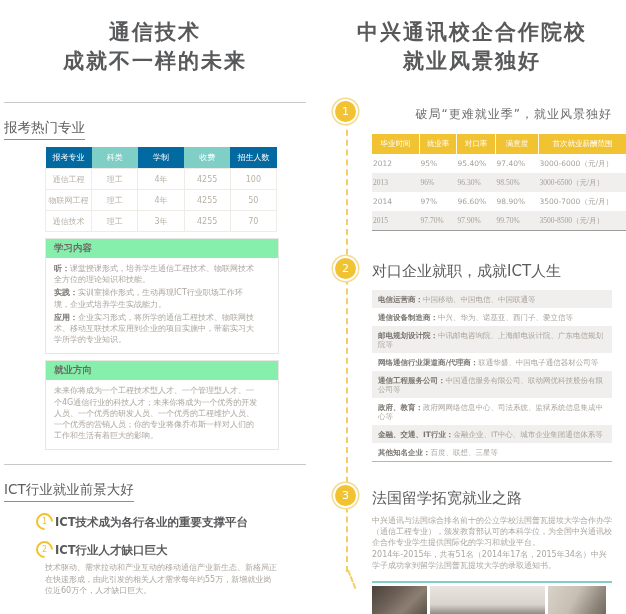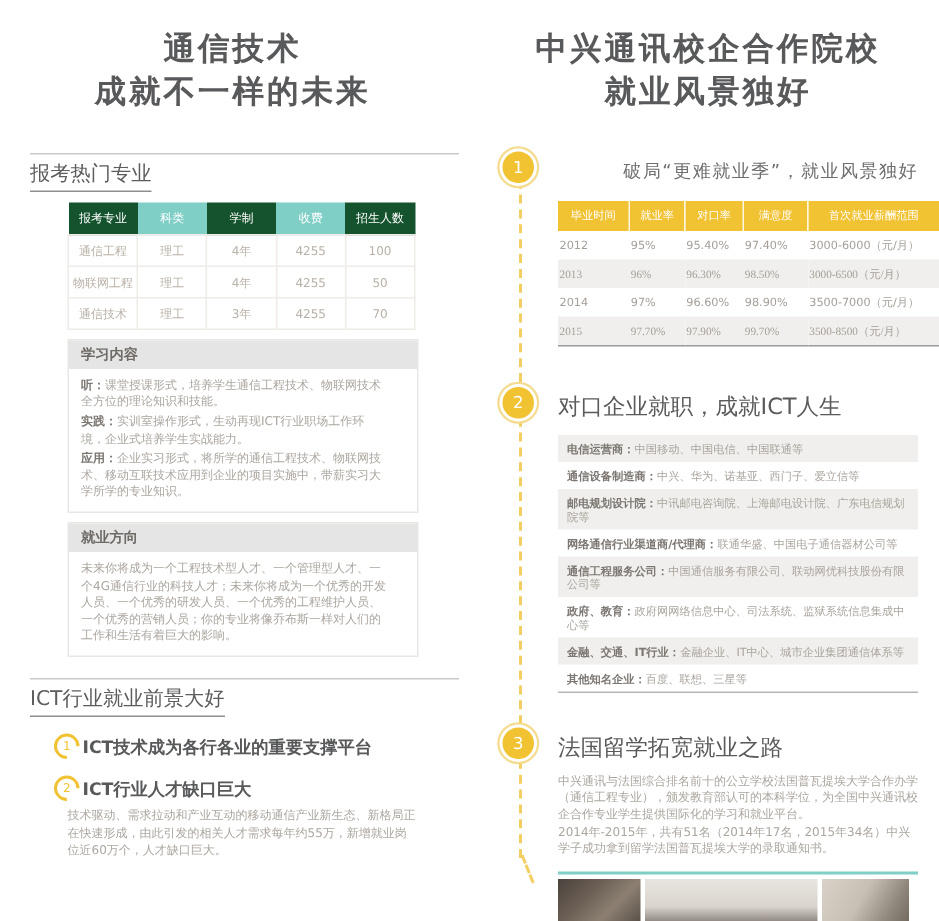--- a/index.html
+++ b/index.html
@@ -15,7 +15,7 @@
   .page-title{margin-top:18px;text-align:center;font-size:21px;line-height:29px;
     font-weight:bold;color:#58595B;letter-spacing:2px;}
   
-  .sec-head{border-top:1px solid #c9c9c9;padding-top:2px;margin-top:26px;margin-left:16px;}
+  .sec-head{border-top:1px solid #c9c9c9;padding-top:14px;margin-top:26px;}
   .sec-head .sec-title{display:inline-block;font-size:13.5px;color:#5d5d5d;
     border-bottom:1px solid #8f8f8f;padding-bottom:2px;}
   .indent{margin-left:41px;width:232px;}

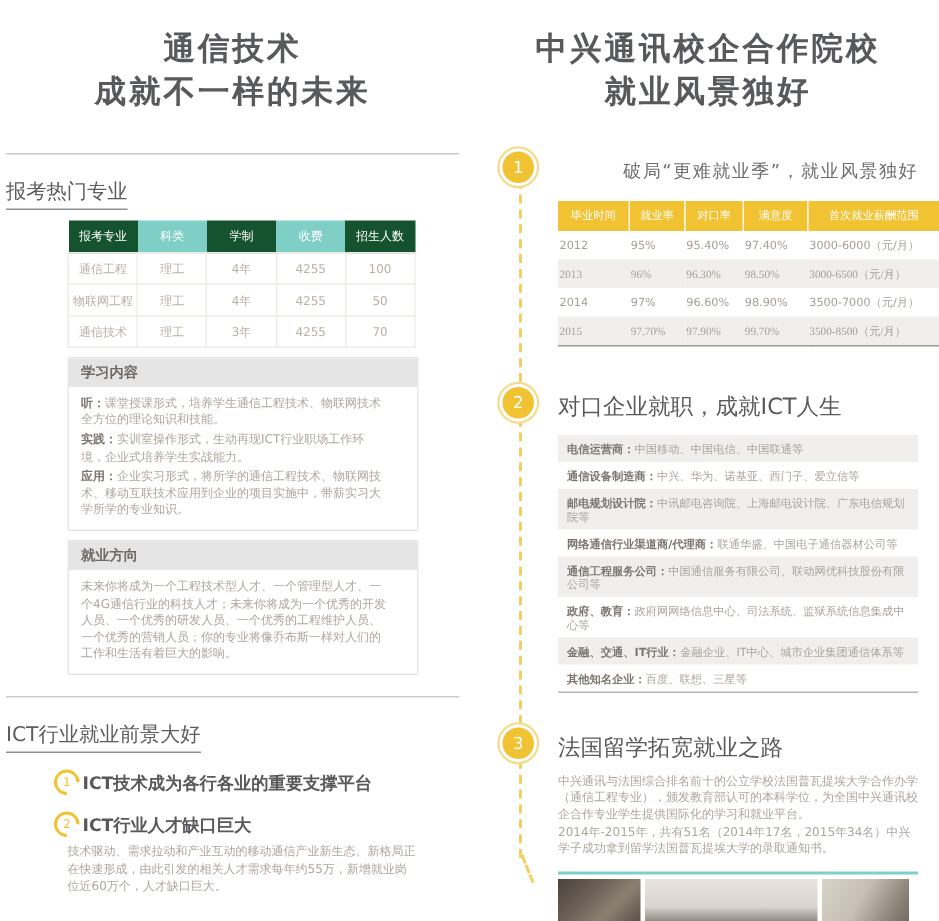--- a/index.html
+++ b/index.html
@@ -23,7 +23,7 @@
   table{border-collapse:collapse;}
   .majors-table{margin-top:7px;width:232px;font-size:8px;table-layout:fixed;}
   .majors-table th{color:#fff;font-weight:normal;padding:5px 1px;text-align:center;}
-  .th-yellow{background:#14532d;}
+  .th-yellow{background:#0369a1;}
   .th-teal{background:#7FCFC6;}
   .majors-table td{color:#b9b1a7;border:1px solid #efece8;background:#fff;
     padding:4.5px 1px;text-align:center;}

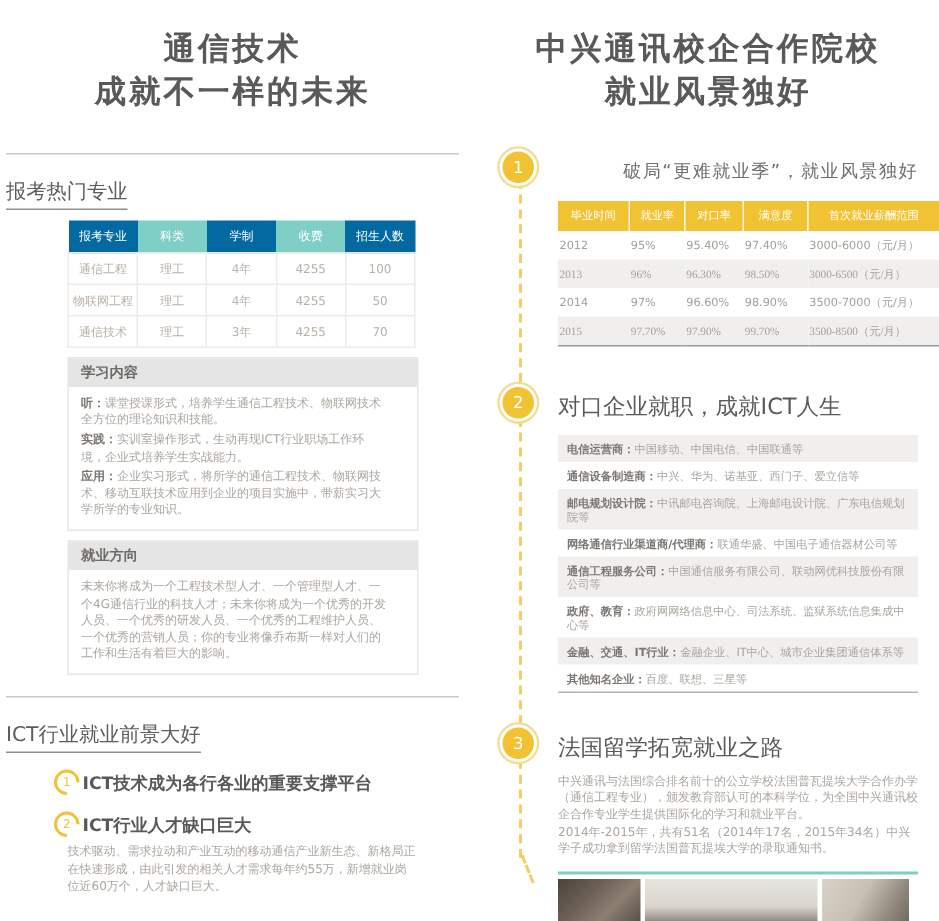--- a/index.html
+++ b/index.html
@@ -29,7 +29,7 @@
     padding:4.5px 1px;text-align:center;}
   
   .info-box{margin-top:6px;border:1px solid #e9e7e4;}
-  .info-box .box-head{background:#e5e5e5;padding:3px 8px;font-weight:bold;
+  .info-box .box-head{background:#86efac;padding:3px 8px;font-weight:bold;
     font-size:9.5px;color:#6e6a66;}
   .info-box .box-body{padding:5px 8px 6px 8px;font-size:8px;line-height:1.4;color:#aca69f;}
   .info-box .box-body p{margin:0 12px 2px 0;}

